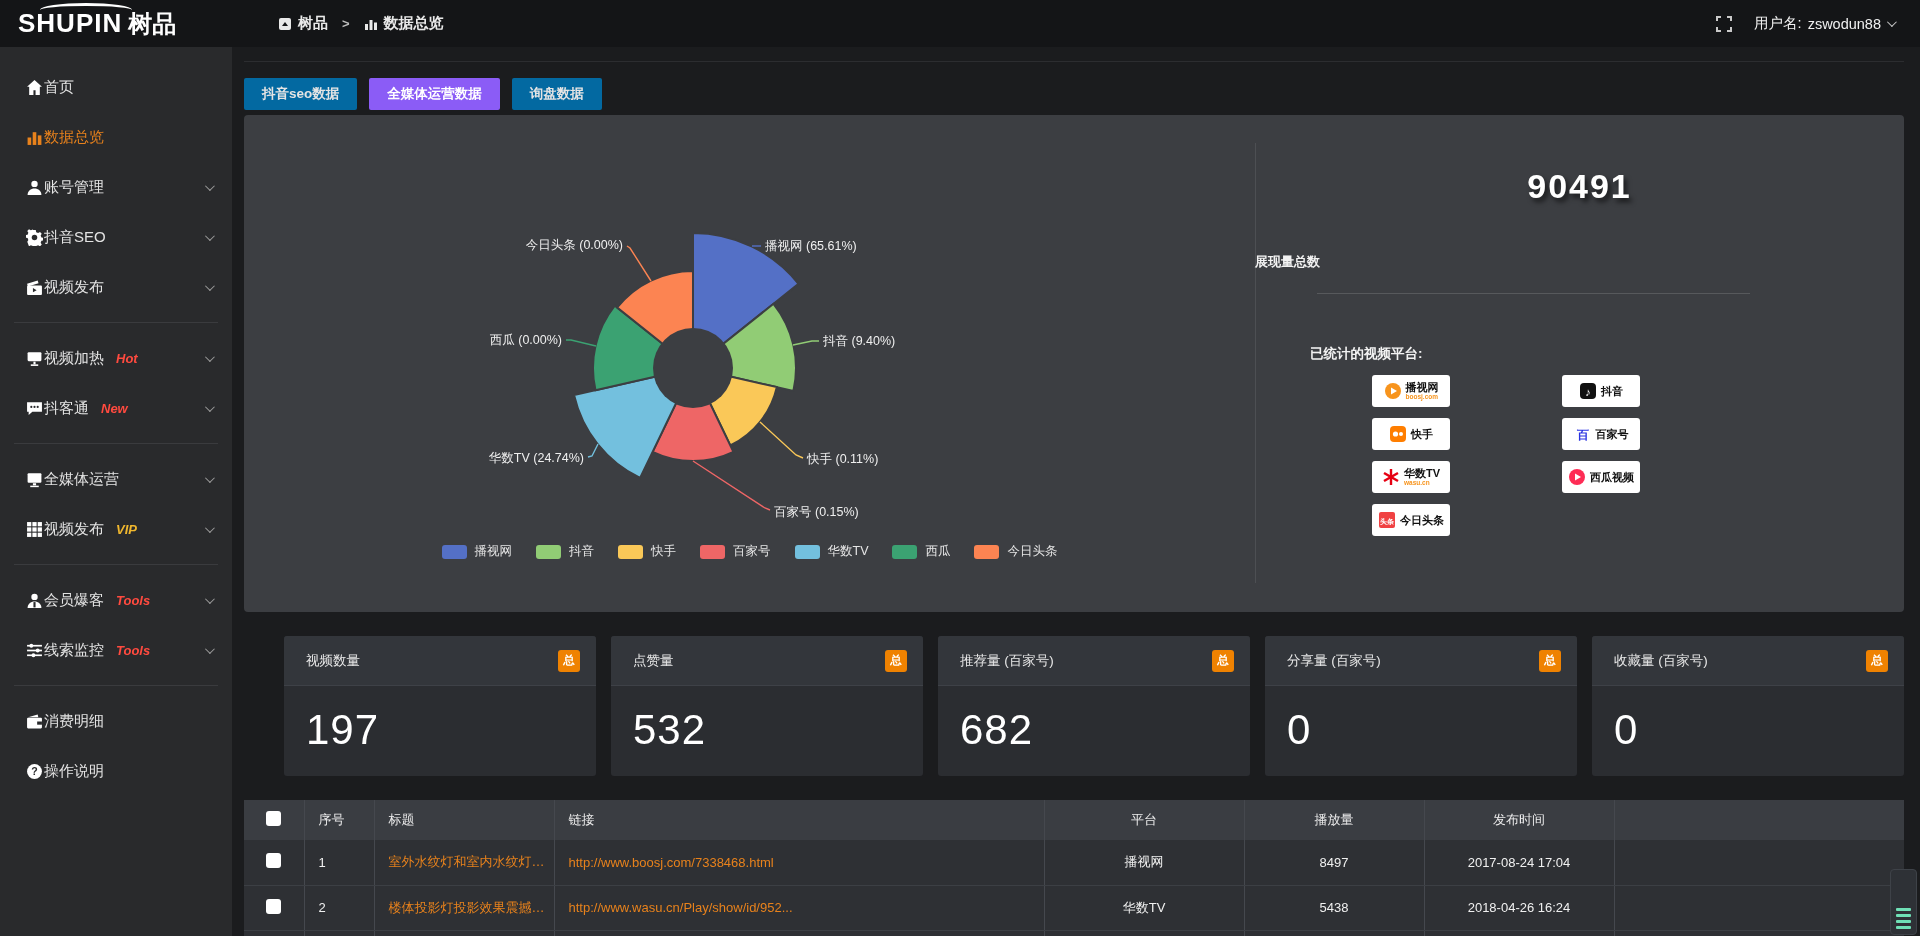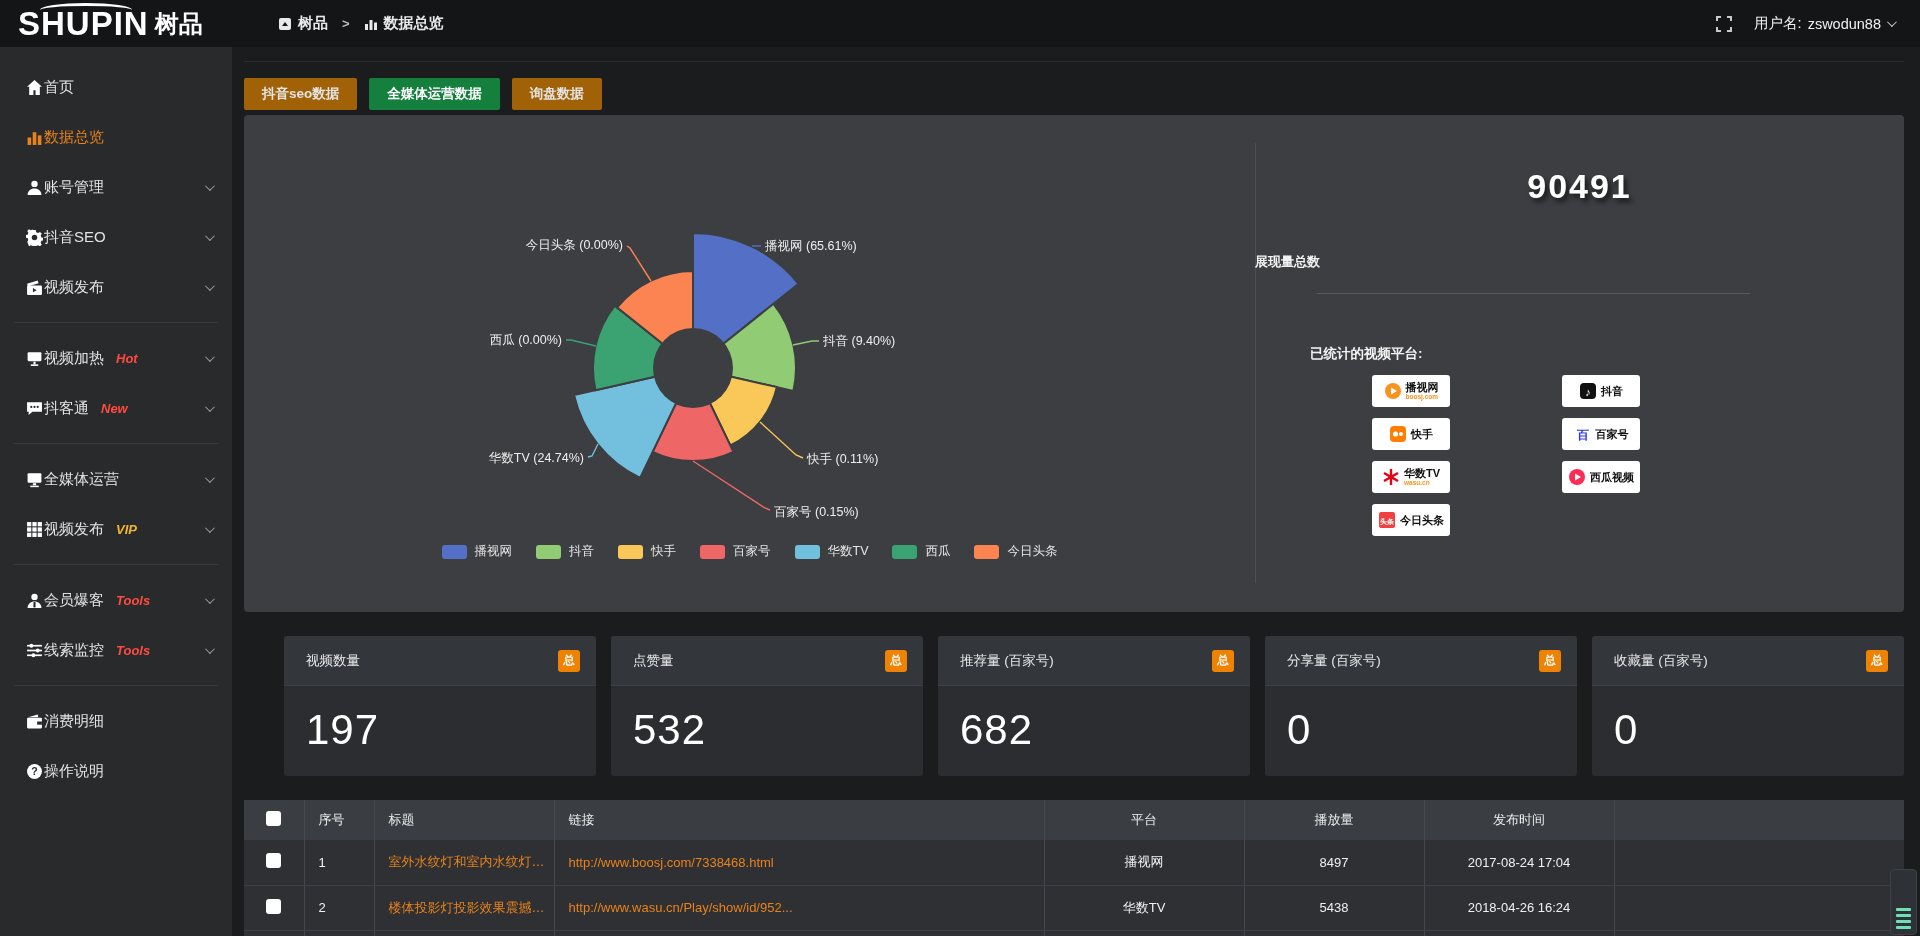--- a/index.html
+++ b/index.html
@@ -12,7 +12,7 @@
   .logo { position:relative; width:232px; height:47px; display:flex; align-items:center; padding-left:18px; cursor:pointer; }
   .logo-arc { position:absolute; left:40px; top:3px; width:92px; height:14px;
     border-top:3px solid #fff; border-radius:100% 100% 0 0/100% 100% 0 0; }
-  .logo-en { color:#fff; font-weight:800; font-size:33px; letter-spacing:1px; line-height:47px; }
+  .logo-en { color:#fff; font-weight:800; font-size:26px; letter-spacing:1px; line-height:47px; }
   .logo-cn { color:#fff; font-weight:700; font-size:24px; margin-left:6px; }
   .crumbs { display:flex; align-items:center; margin-left:46px; color:#e9e9e9; font-size:15px; font-weight:600; }
   .crumbs .sep { margin:0 14px; color:#bdbdbd; font-size:13px; }

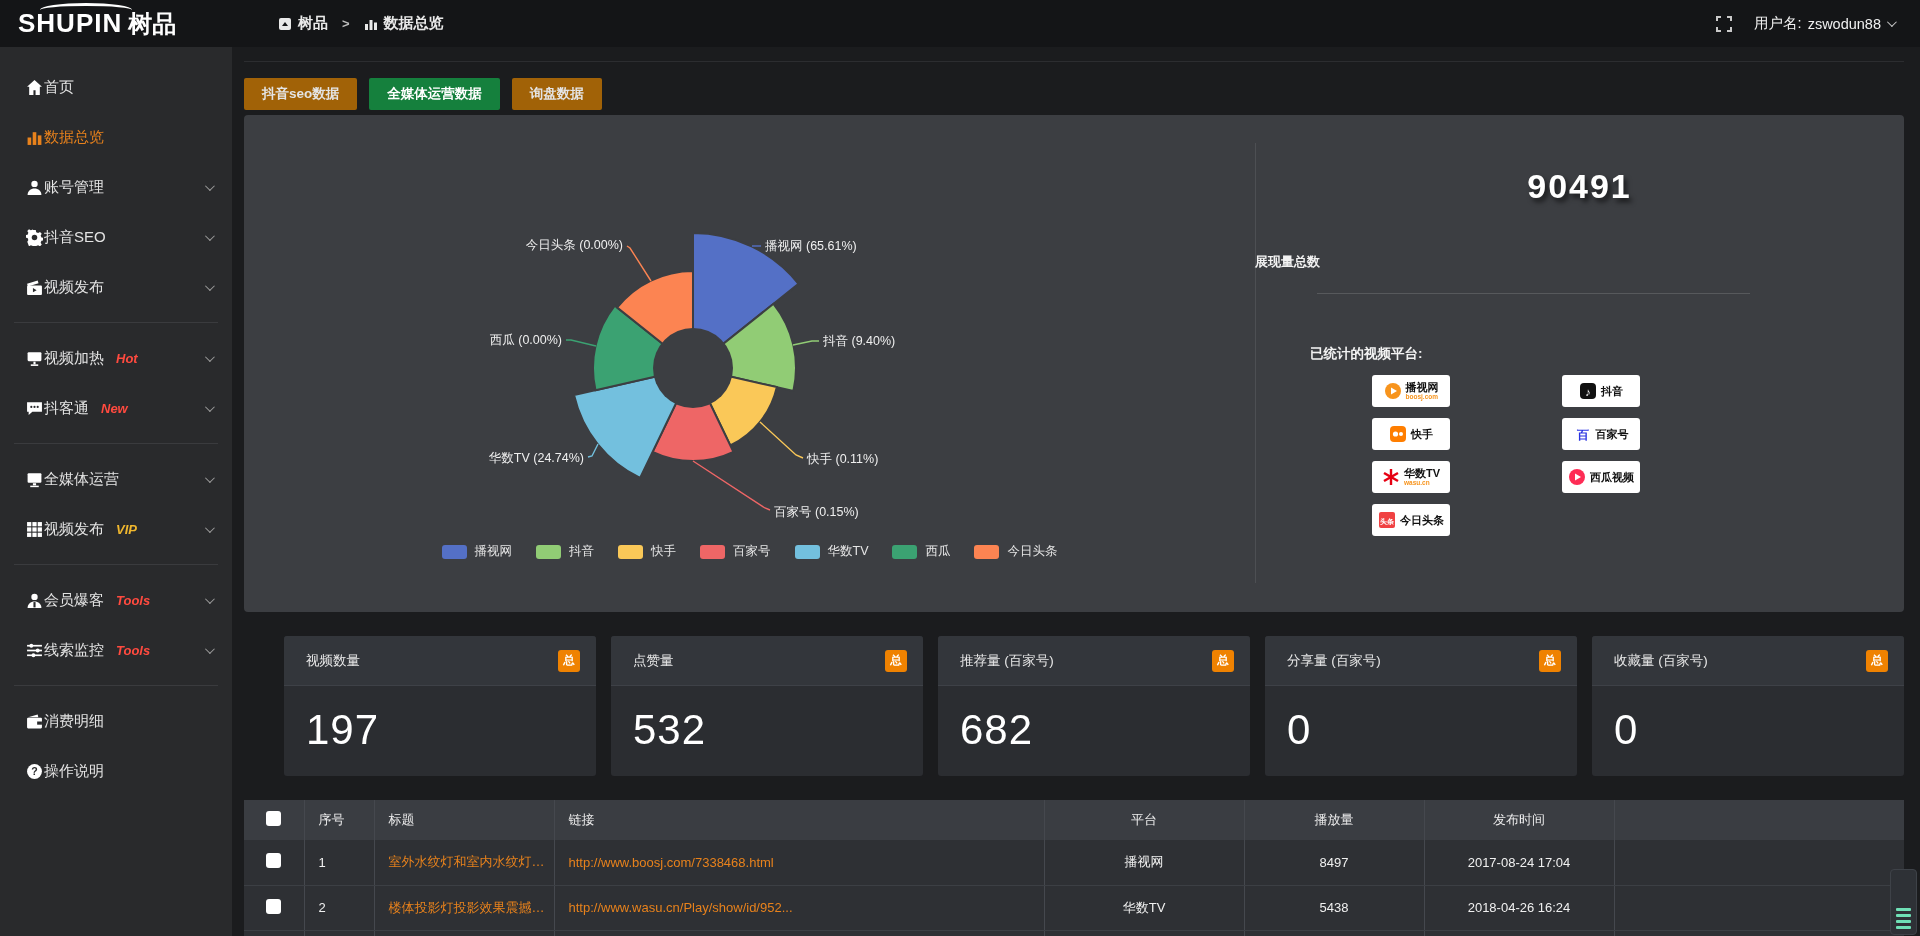--- a/index.html
+++ b/index.html
@@ -38,7 +38,7 @@
   
   #crumb-line { position:absolute; left:244px; top:61px; width:1660px; height:1px; background:#2c2d30; }
   #tabs { position:absolute; left:244px; top:78px; display:flex; gap:12px; }
-  .tab { height:32px; padding:0 18px; display:flex; align-items:center; background:#a16207;
+  .tab { height:32px; padding:0 18px; display:flex; align-items:center; background:#0369a1;
     color:#e4e4e4; font-size:13.5px; font-weight:700; border-radius:2px; cursor:pointer; }
   .tab.active { background:#15803d; color:#fff; }
 

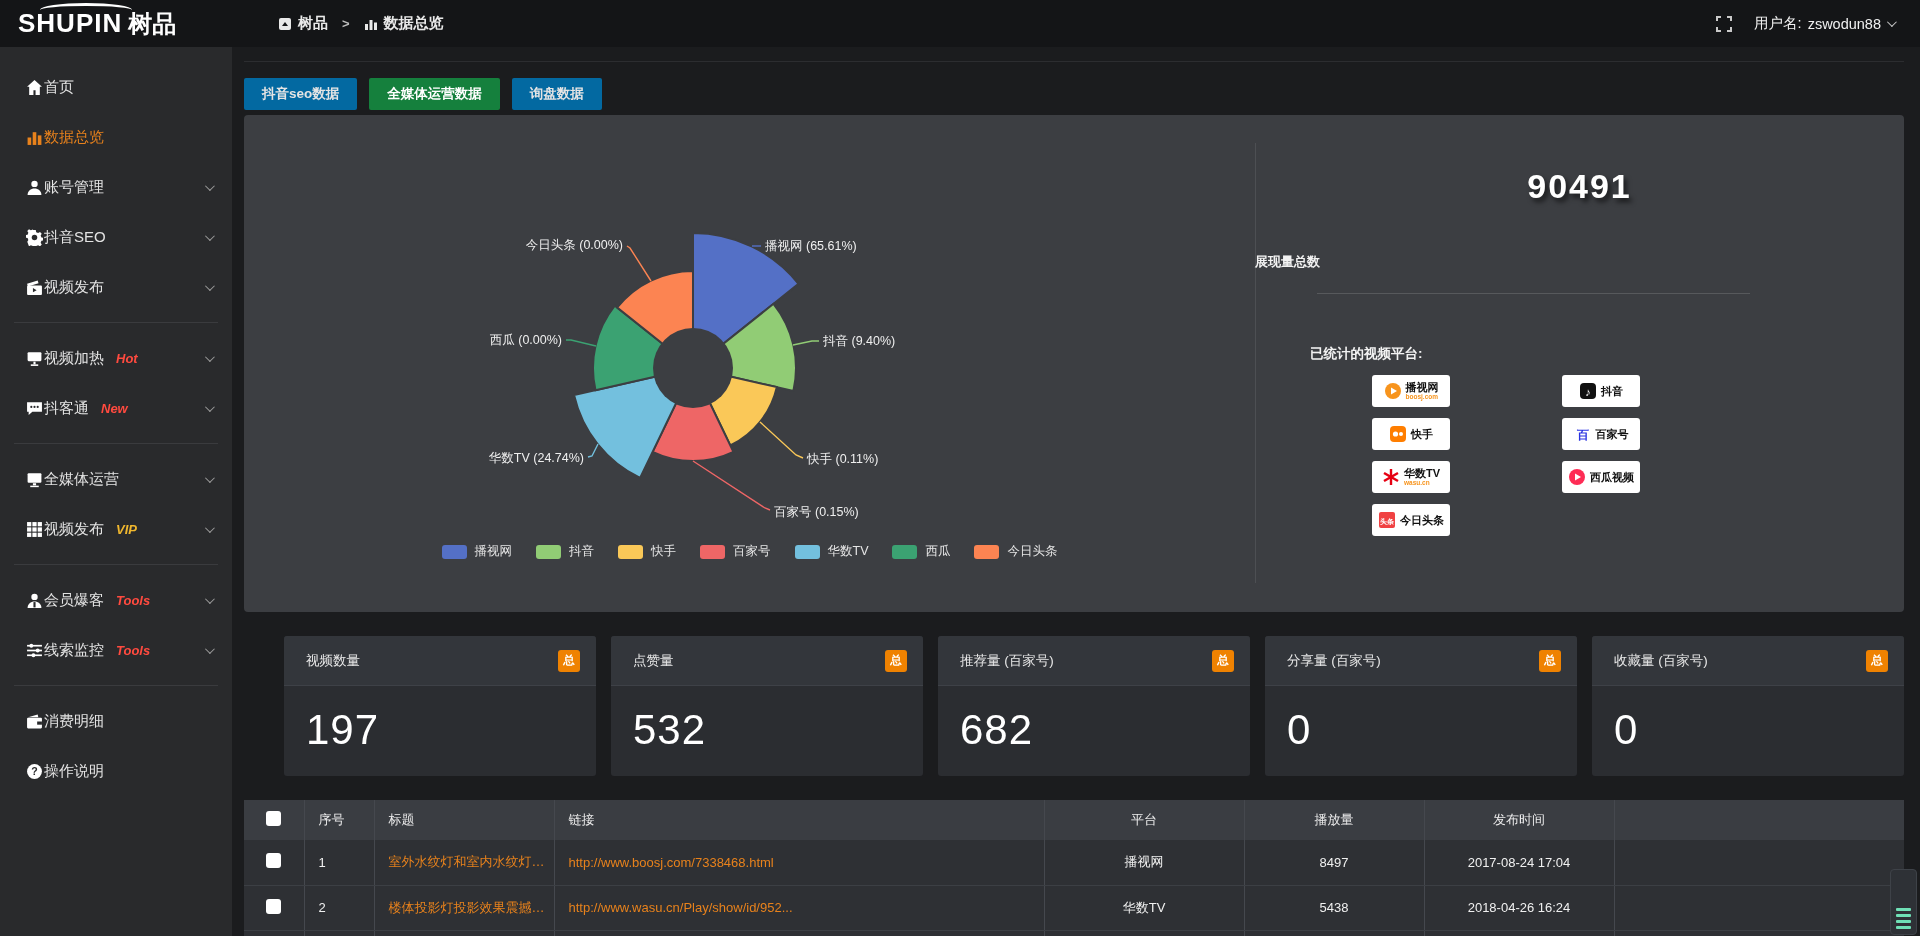--- a/index.html
+++ b/index.html
@@ -40,7 +40,7 @@
   #tabs { position:absolute; left:244px; top:78px; display:flex; gap:12px; }
   .tab { height:32px; padding:0 18px; display:flex; align-items:center; background:#0369a1;
     color:#e4e4e4; font-size:13.5px; font-weight:700; border-radius:2px; cursor:pointer; }
-  .tab.active { background:#15803d; color:#fff; }
+  .tab.active { background:#8b5cf6; color:#fff; }
 
   #panel { position:absolute; left:244px; top:115px; width:1660px; height:497px; background:#3c3e42; border-radius:4px; }
   #pie-svg { position:absolute; left:0; top:0; }

